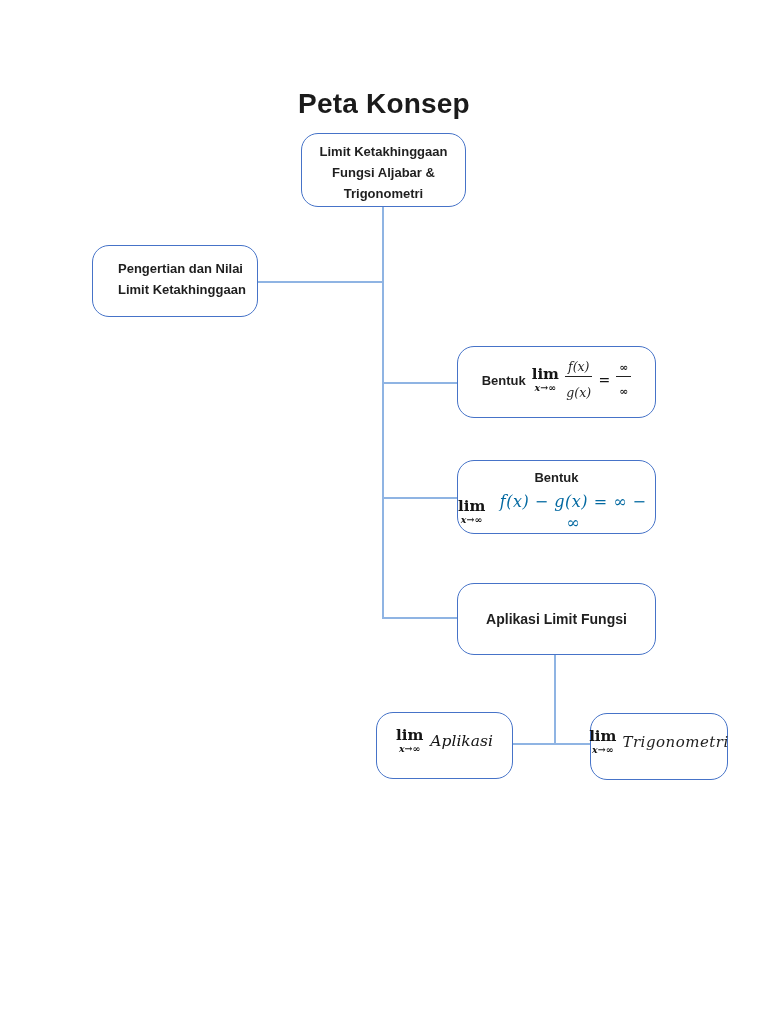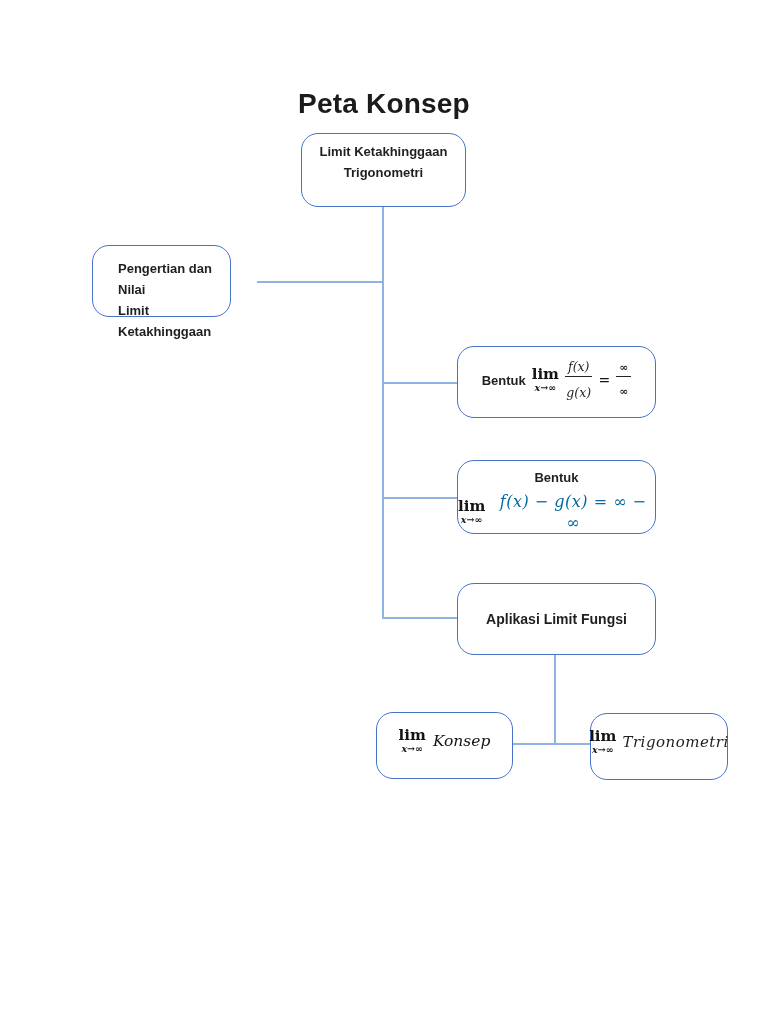--- a/index.html
+++ b/index.html
@@ -111,6 +111,7 @@
   <div class="node center" style="left:301px;top:133px;width:165px;height:74px;">
     <div class="inner">
       <div>Limit Ketakhinggaan</div>
+      <div>Fungsi Aljabar &amp;</div>
       <div>Trigonometri</div>
     </div>
   </div>

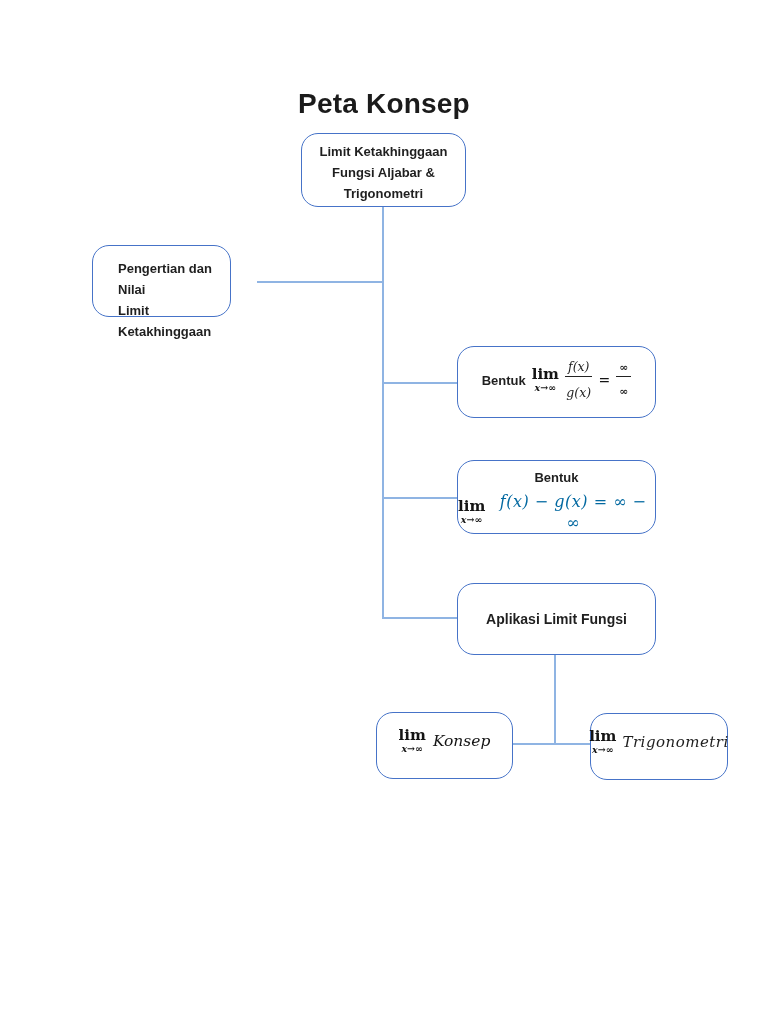--- a/index.html
+++ b/index.html
@@ -116,7 +116,7 @@
     </div>
   </div>
 
-  <div class="node" style="left:92px;top:245px;width:139px;height:72px;">
+  <div class="node" style="left:92px;top:245px;width:166px;height:72px;">
     <div class="inner" style="padding:12px 0 0 25px;">
       <div>Pengertian dan Nilai</div>
       <div>Limit Ketakhinggaan</div>

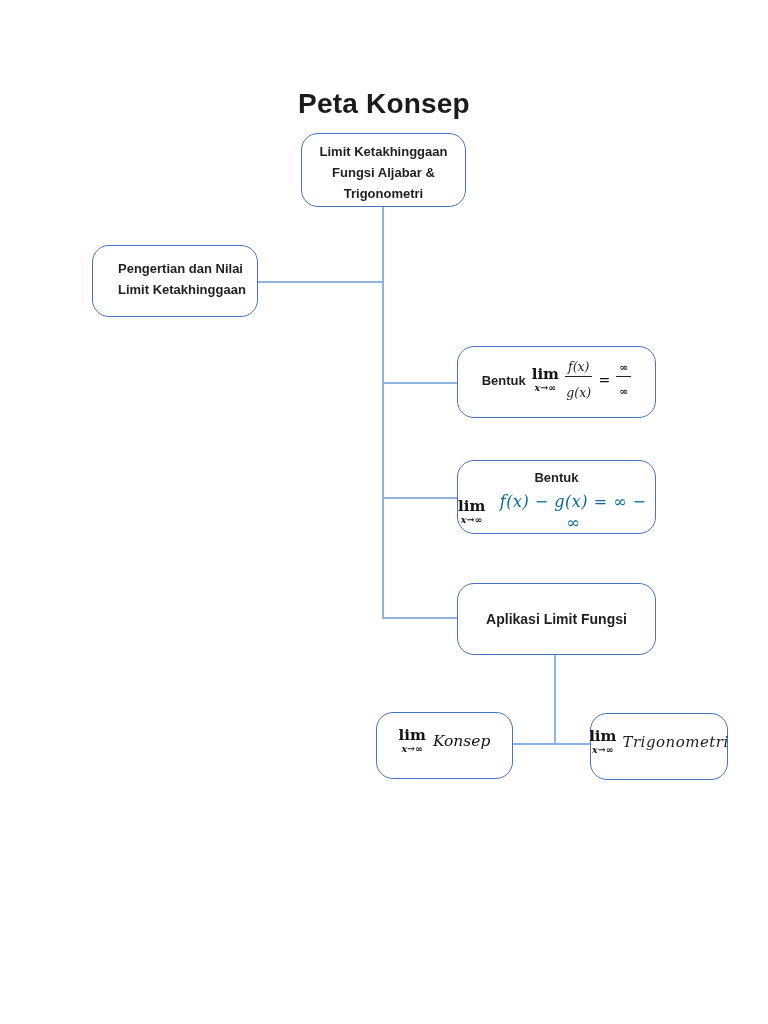--- a/index.html
+++ b/index.html
@@ -165,7 +165,7 @@
         <span class="lim-word">lim</span>
         <span class="lim-sub">x→∞</span>
       </span>
-      <span class="ital leaf-label">Konsep</span>
+      <span class="ital leaf-label">Aplikasi</span>
     </div>
   </div>
 

